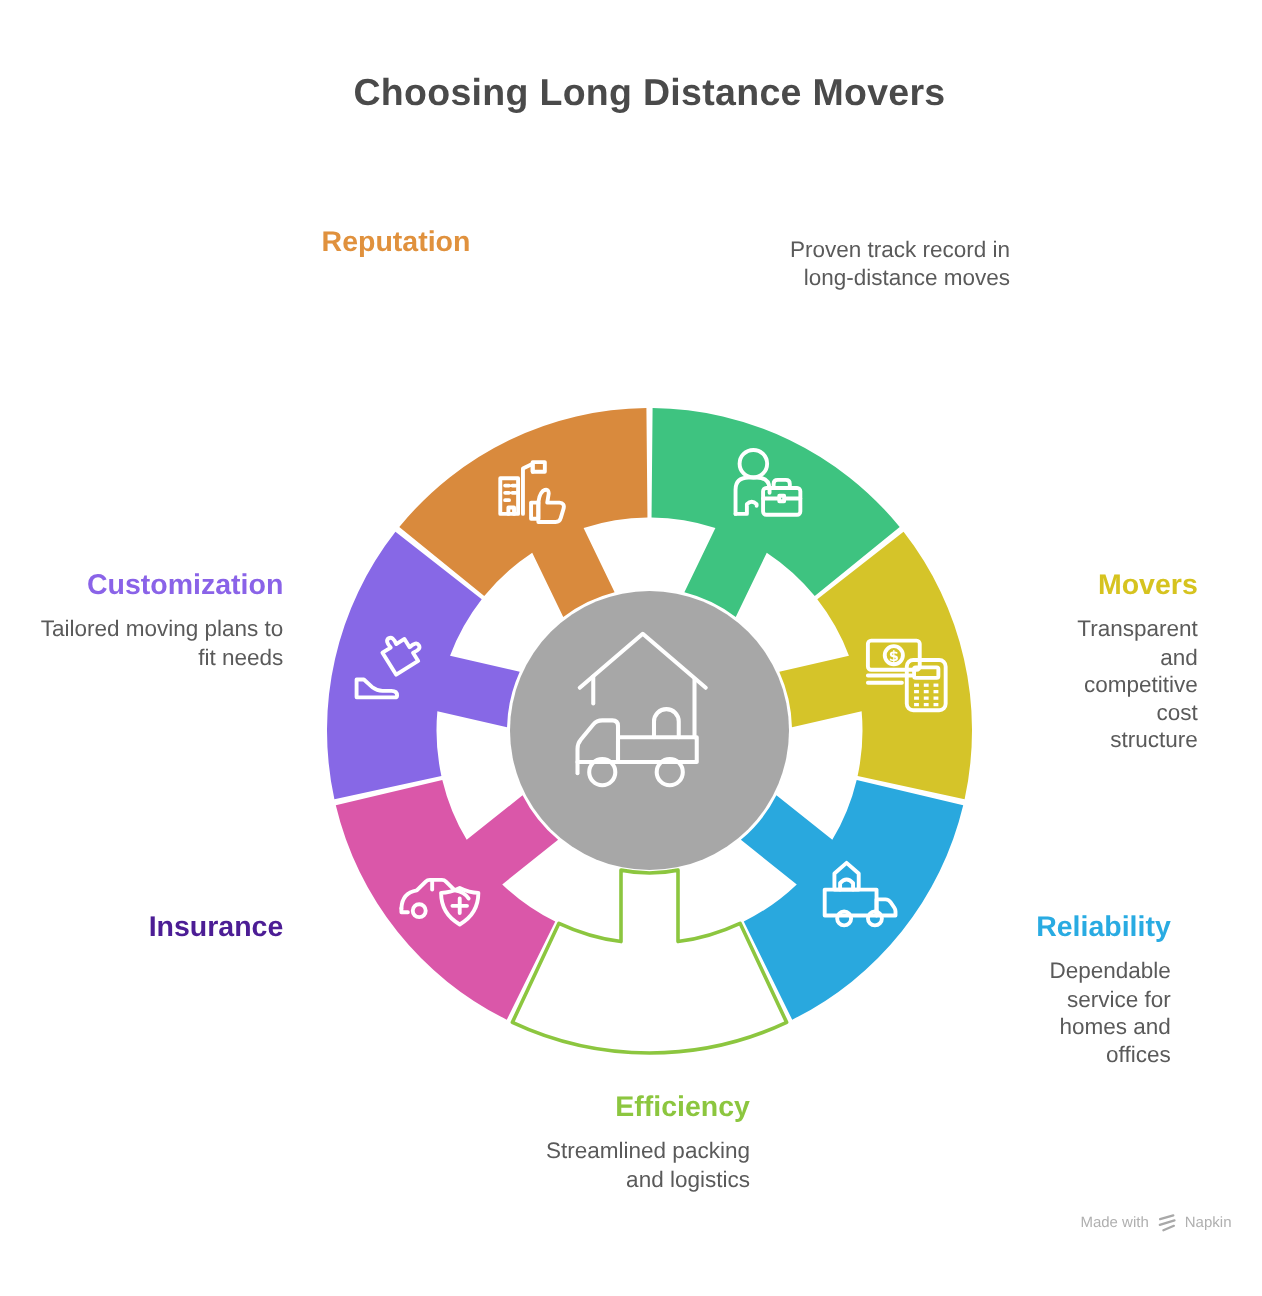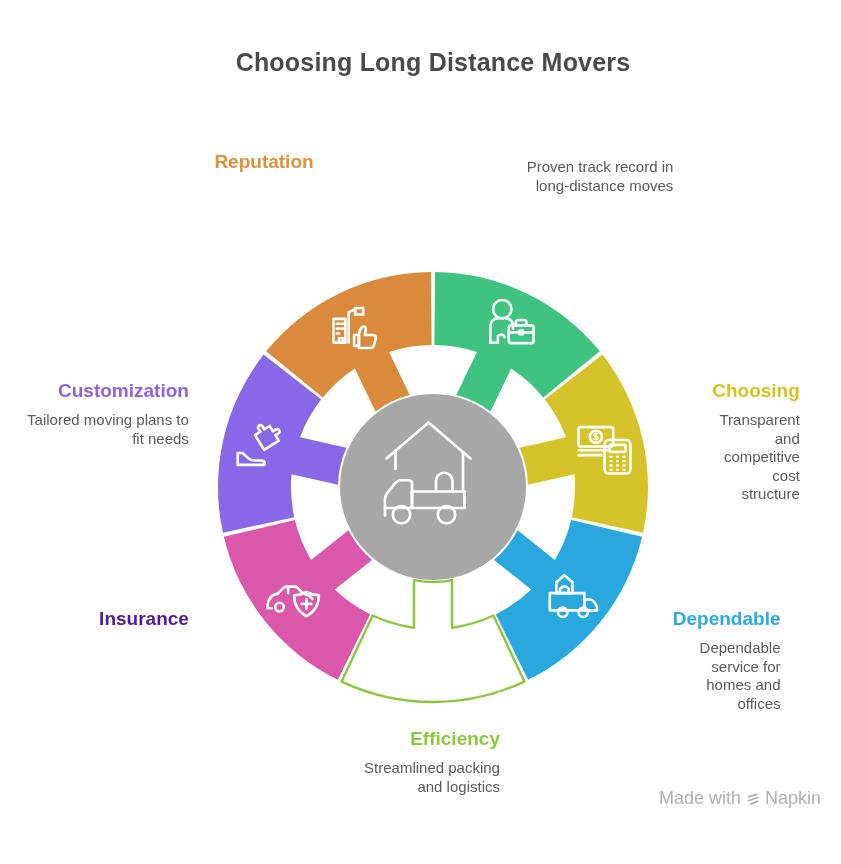--- a/index.html
+++ b/index.html
@@ -123,7 +123,7 @@
 long-distance moves</p>
 </div>
 <div class="label-block pos-pricing">
-  <h2 style="color: rgb(214, 195, 31);">Choosing</h2>
+  <h2 style="color: rgb(214, 195, 31);">Movers</h2>
   <p style="color: rgb(90, 90, 90);">Transparent and
 competitive cost
 structure</p>

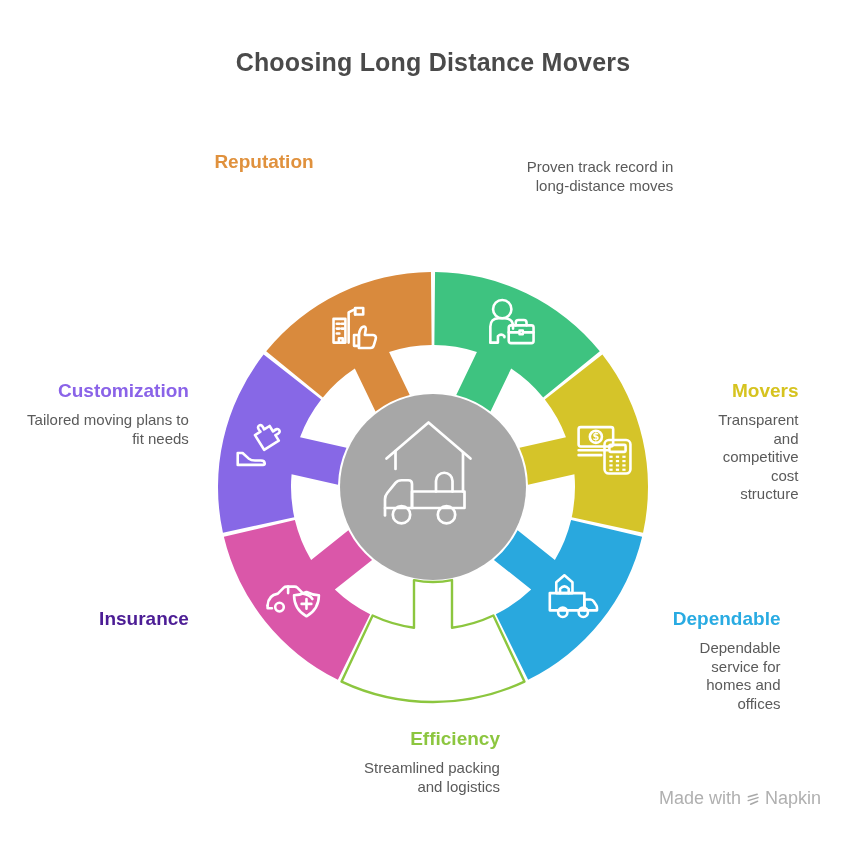--- a/index.html
+++ b/index.html
@@ -129,7 +129,7 @@
 structure</p>
 </div>
 <div class="label-block pos-reliability">
-  <h2 style="color: rgb(41, 171, 226);">Dependable</h2>
+  <h2 style="color: rgb(41, 171, 226);">Reliability</h2>
   <p style="color: rgb(90, 90, 90);">Dependable service for
 homes and offices</p>
 </div>

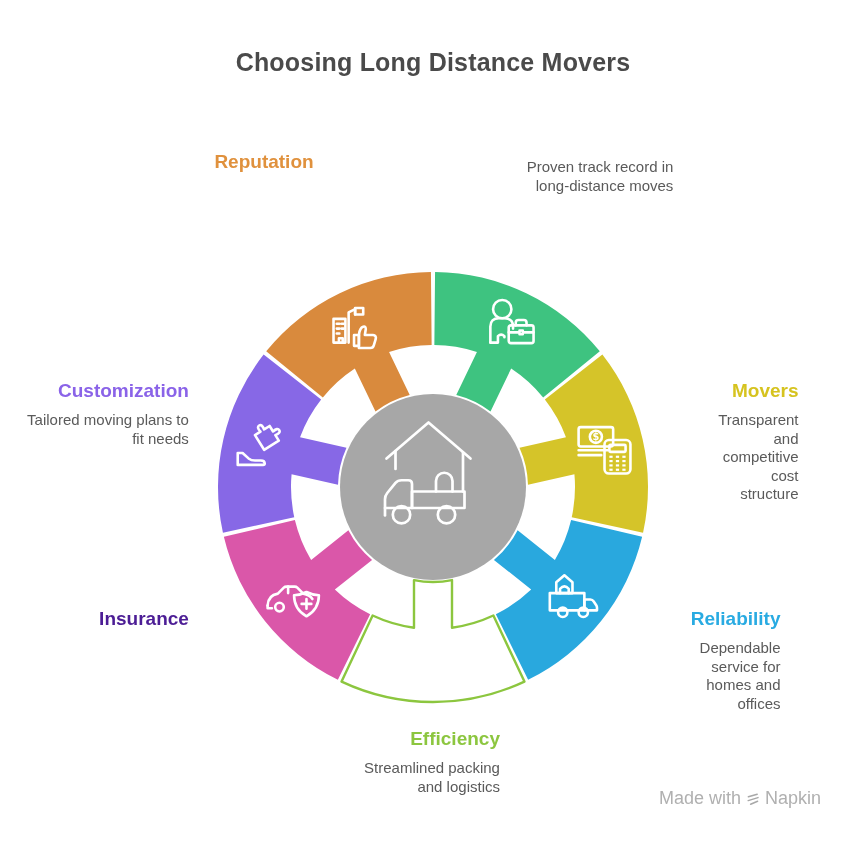--- a/index.html
+++ b/index.html
@@ -23,8 +23,8 @@
   .pos-reliability{left:720px;top:607px;}
   .pos-efficiency{left:432px;top:727px;}
   .watermark{
-    position:absolute;right:20px;top:788px;display:flex;align-items:center;gap:5px;
-    font-size:18px;
+    position:absolute;right:20px;top:808px;display:flex;align-items:center;gap:5px;
+    font-size:10px;
   }
 </style>
 </head>

